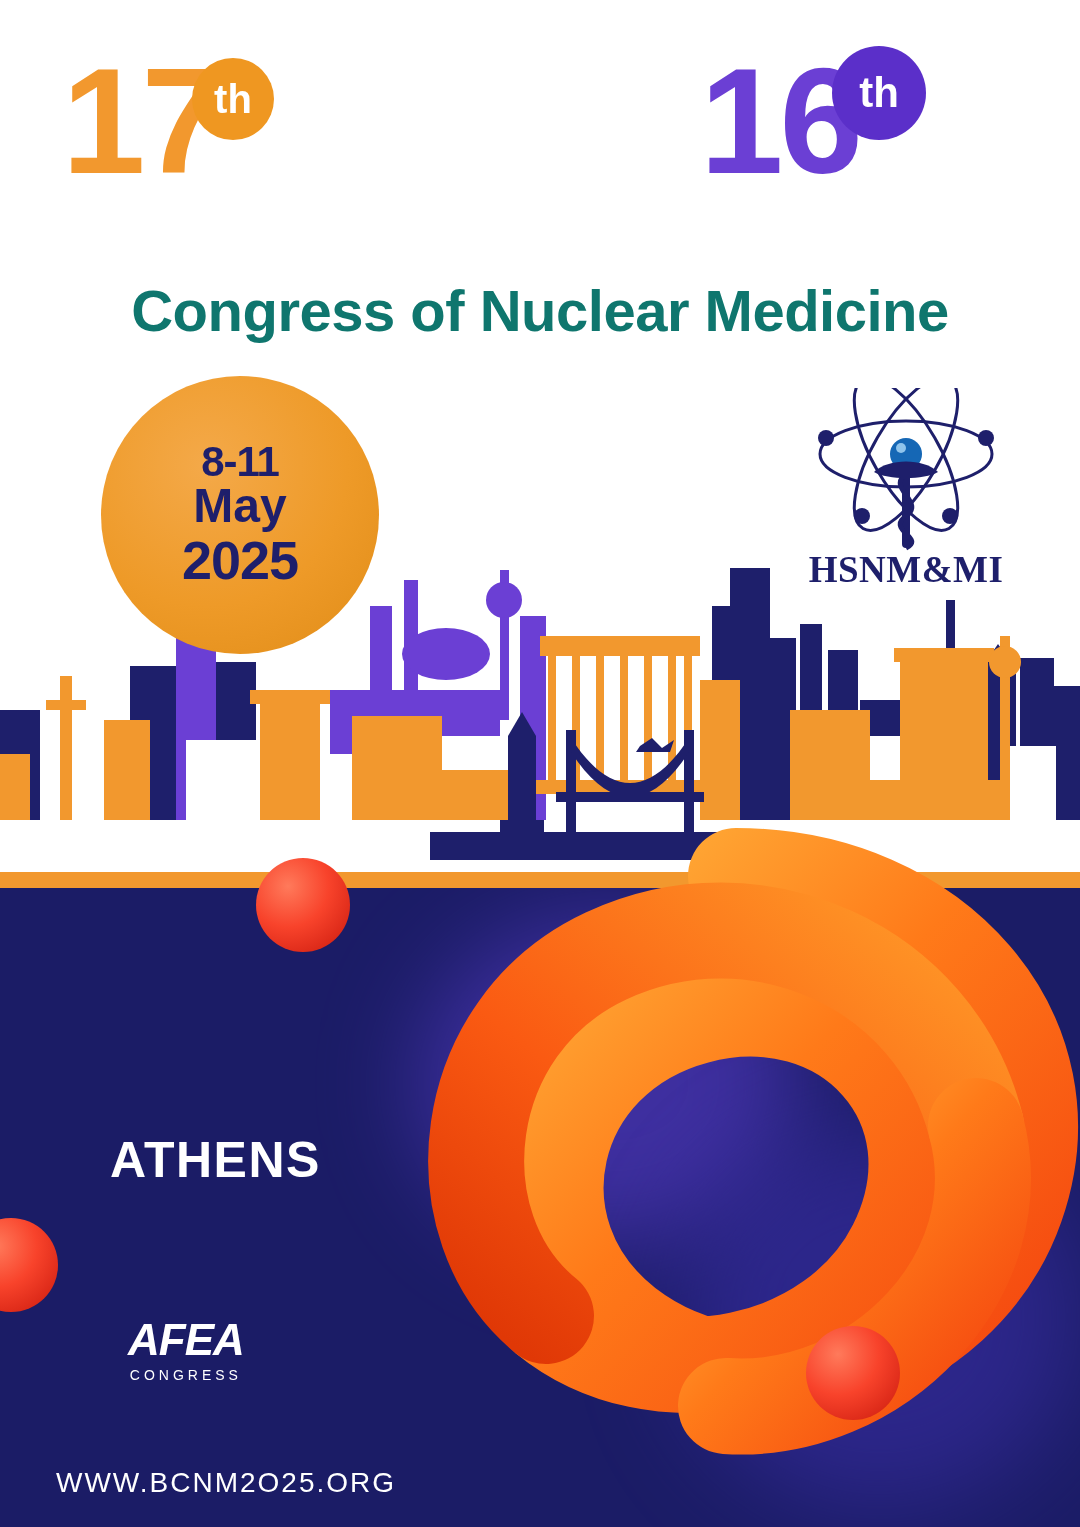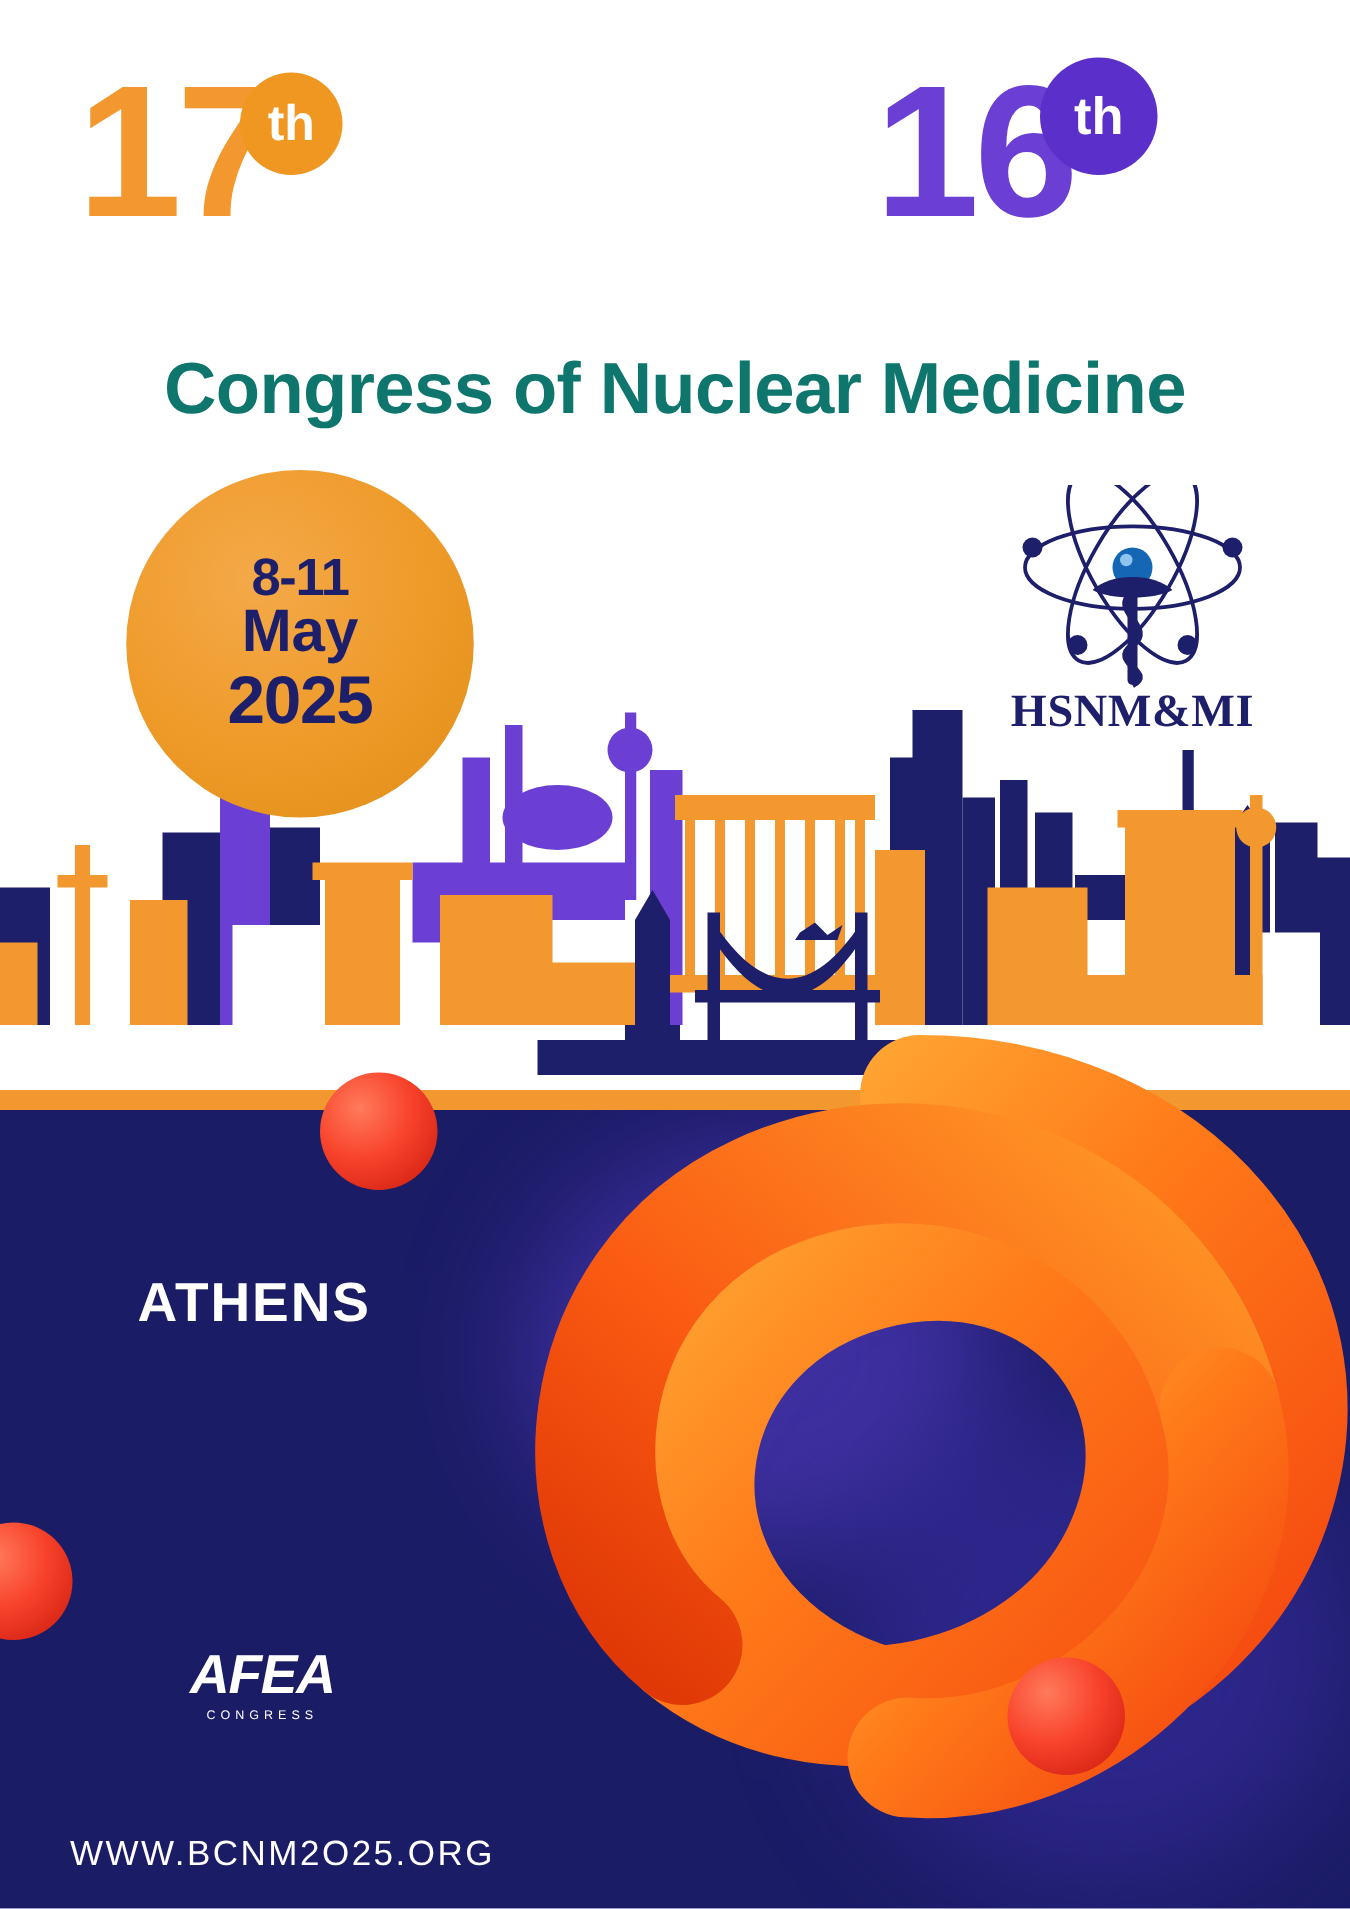--- a/index.html
+++ b/index.html
@@ -226,9 +226,9 @@
   .city {
     position: absolute;
     left: 110px;
-    top: 1016px;
-    color: #ffffff;
-    font-size: 44px;
+    top: 1130px;
+    color: #ffffff;
+    font-size: 50px;
     font-weight: bold;
     line-height: 1.22;
     letter-spacing: 1.5px;

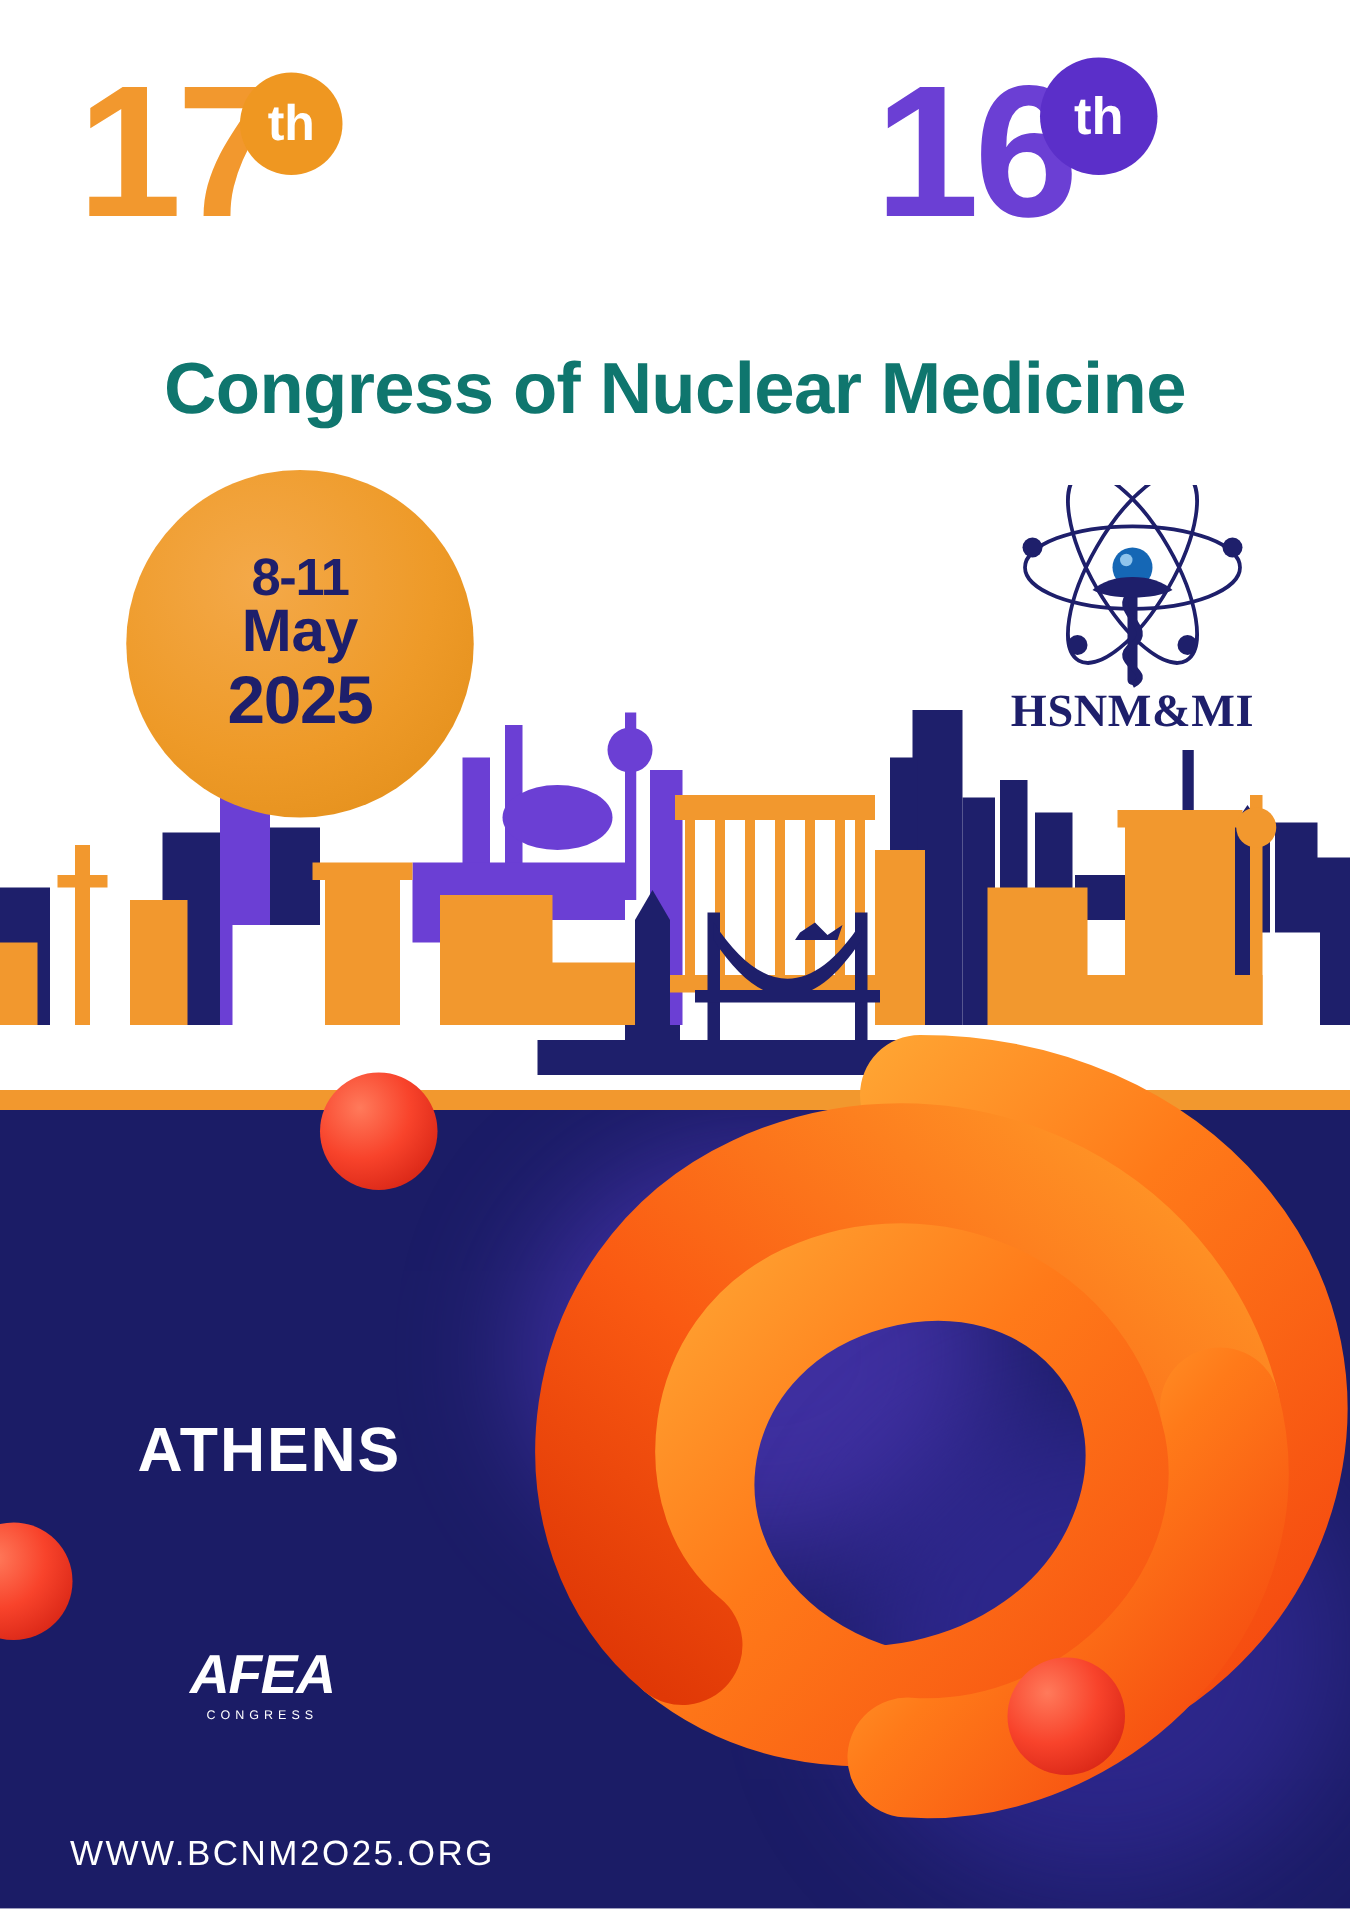--- a/index.html
+++ b/index.html
@@ -236,7 +236,7 @@
   }
   .afea {
     position: absolute;
-    left: 152px;
+    left: 128px;
     top: 1318px;
     z-index: 9;
     text-align: center;

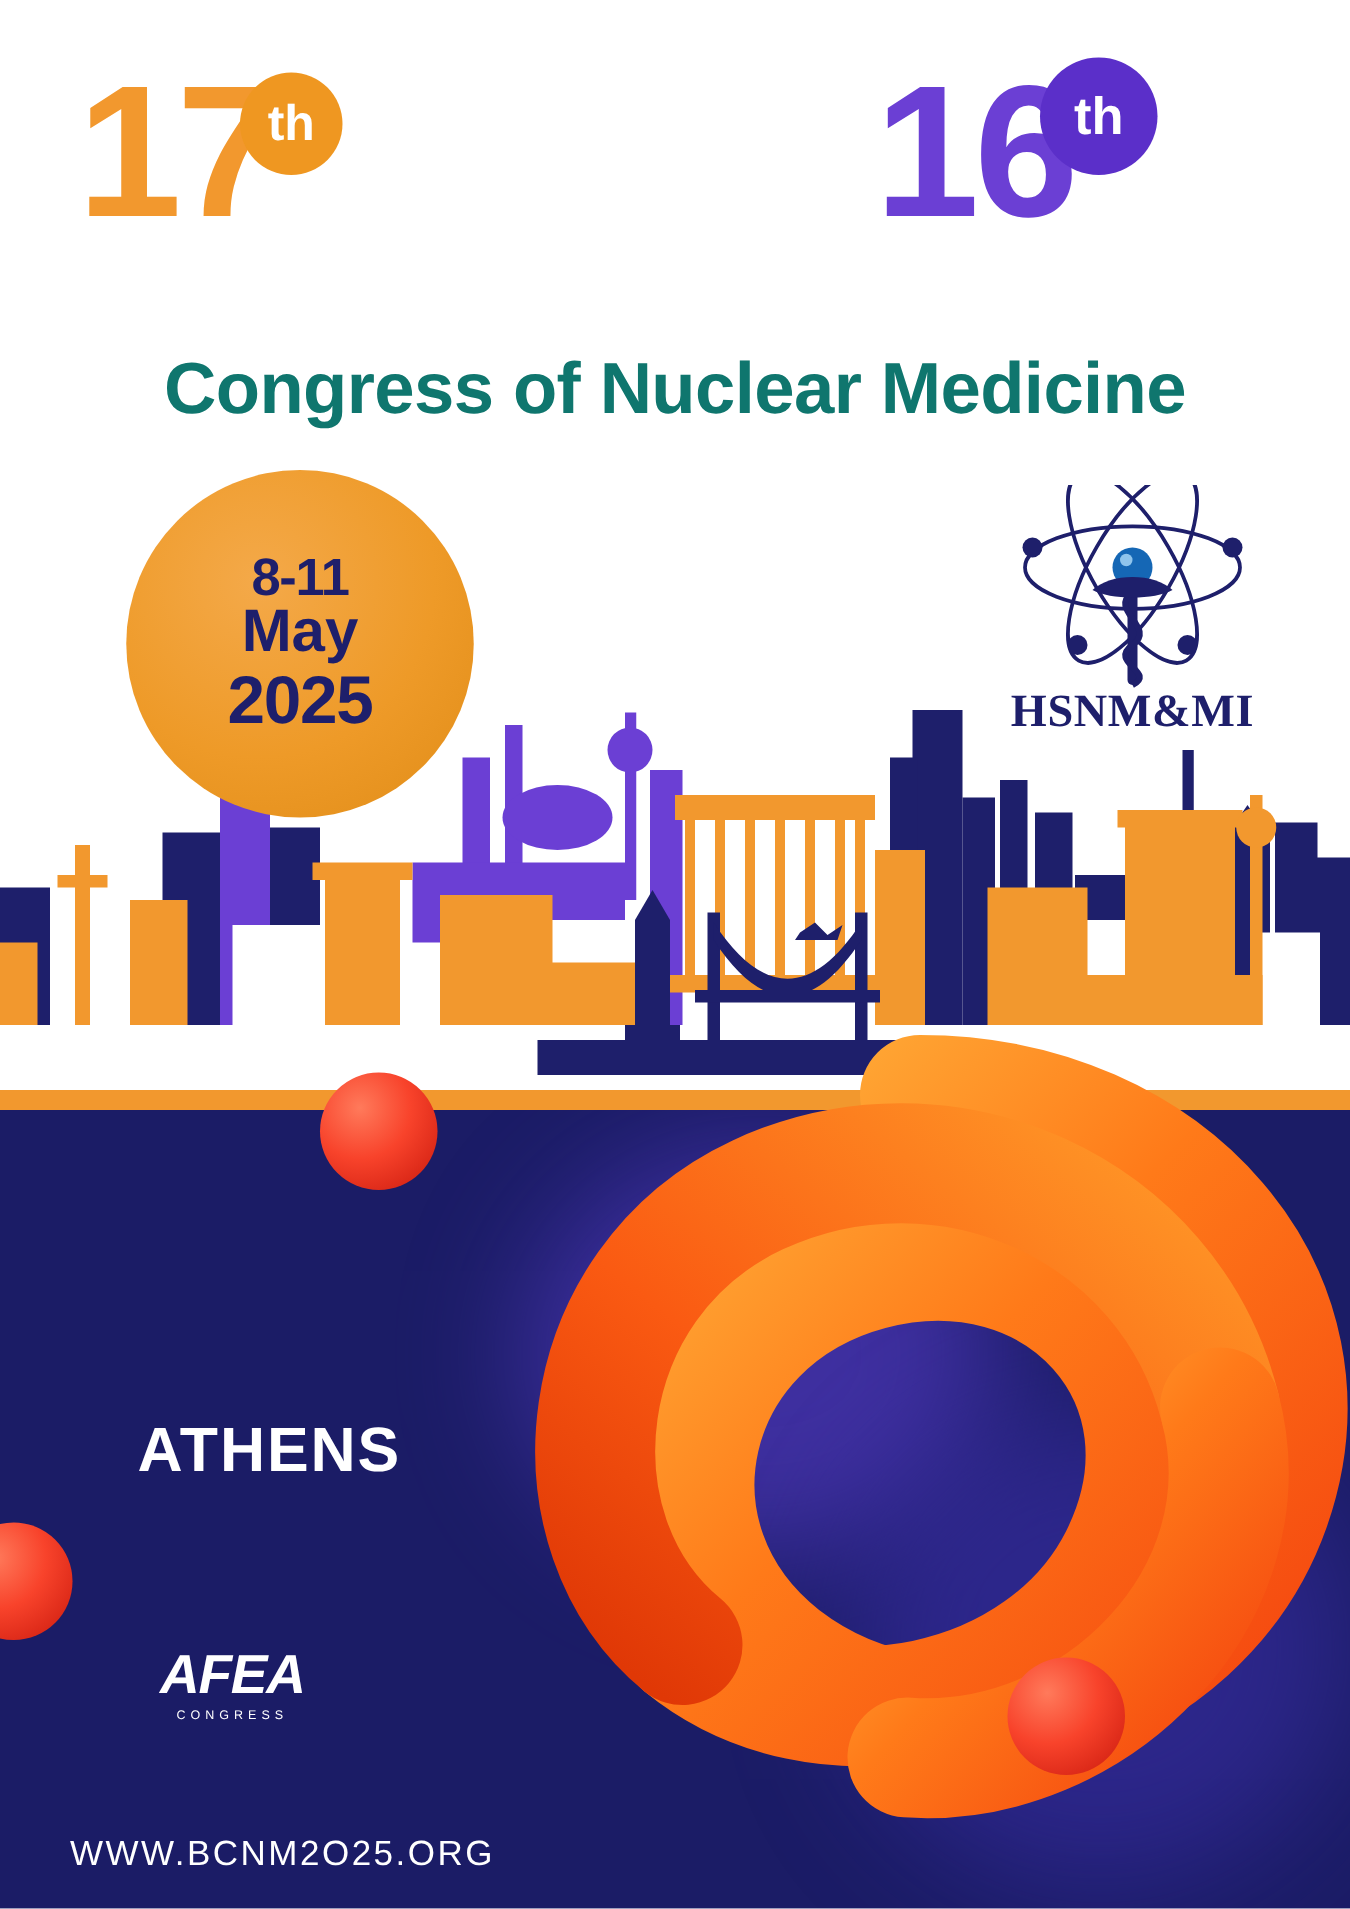--- a/index.html
+++ b/index.html
@@ -251,7 +251,7 @@
   }
   .afea-sub {
     color: #ffffff;
-    font-size: 10px;
+    font-size: 14px;
     letter-spacing: 4px;
     margin-top: 5px;
   }

